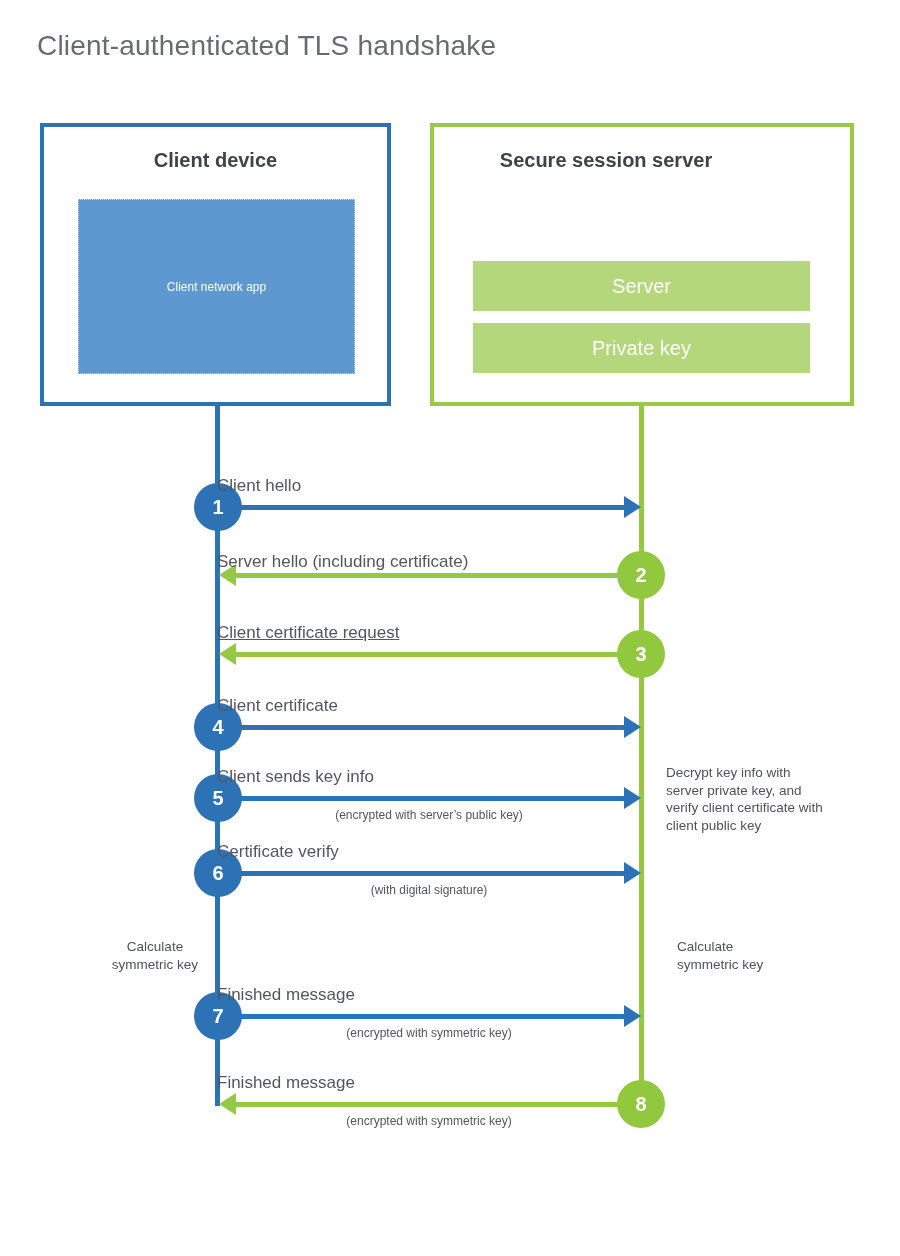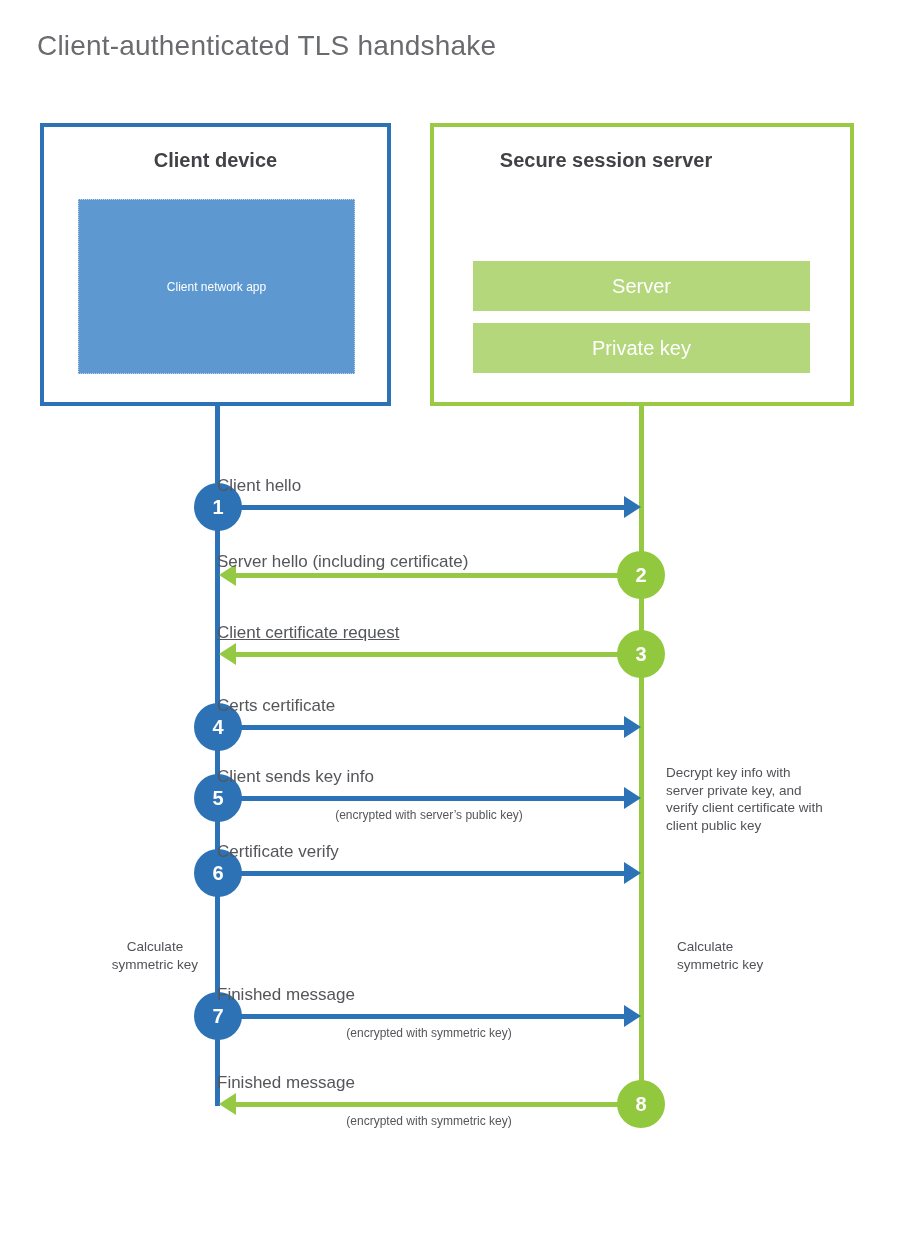--- a/index.html
+++ b/index.html
@@ -122,7 +122,7 @@
   <div class="msg-line blue" style="top:725px;"></div>
   <div class="arrowhead right" style="top:716px;"></div>
   <div class="num-circle blue" style="top:703px;">4</div>
-  <div class="msg-label" style="top:696px;">Certs certificate</div>
+  <div class="msg-label" style="top:696px;">Client certificate</div>
 
   <div class="msg-line blue" style="top:796px;"></div>
   <div class="arrowhead right" style="top:787px;"></div>

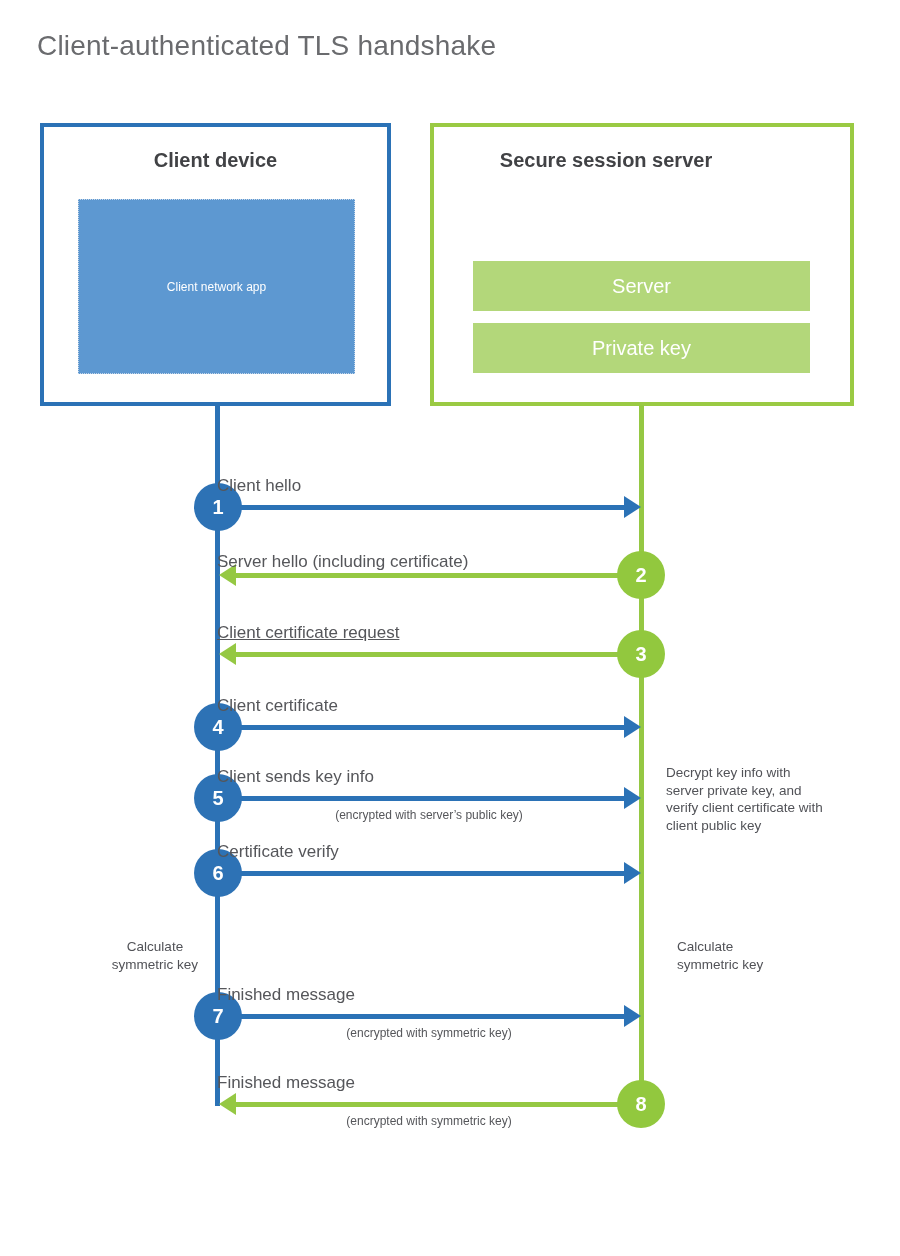--- a/index.html
+++ b/index.html
@@ -134,6 +134,7 @@
   <div class="arrowhead right" style="top:862px;"></div>
   <div class="num-circle blue" style="top:849px;">6</div>
   <div class="msg-label" style="top:842px;">Certificate verify</div>
+  <div class="msg-sub" style="top:883px;">(with digital signature)</div>
 
   <div class="msg-line blue" style="top:1014px;"></div>
   <div class="arrowhead right" style="top:1005px;"></div>

